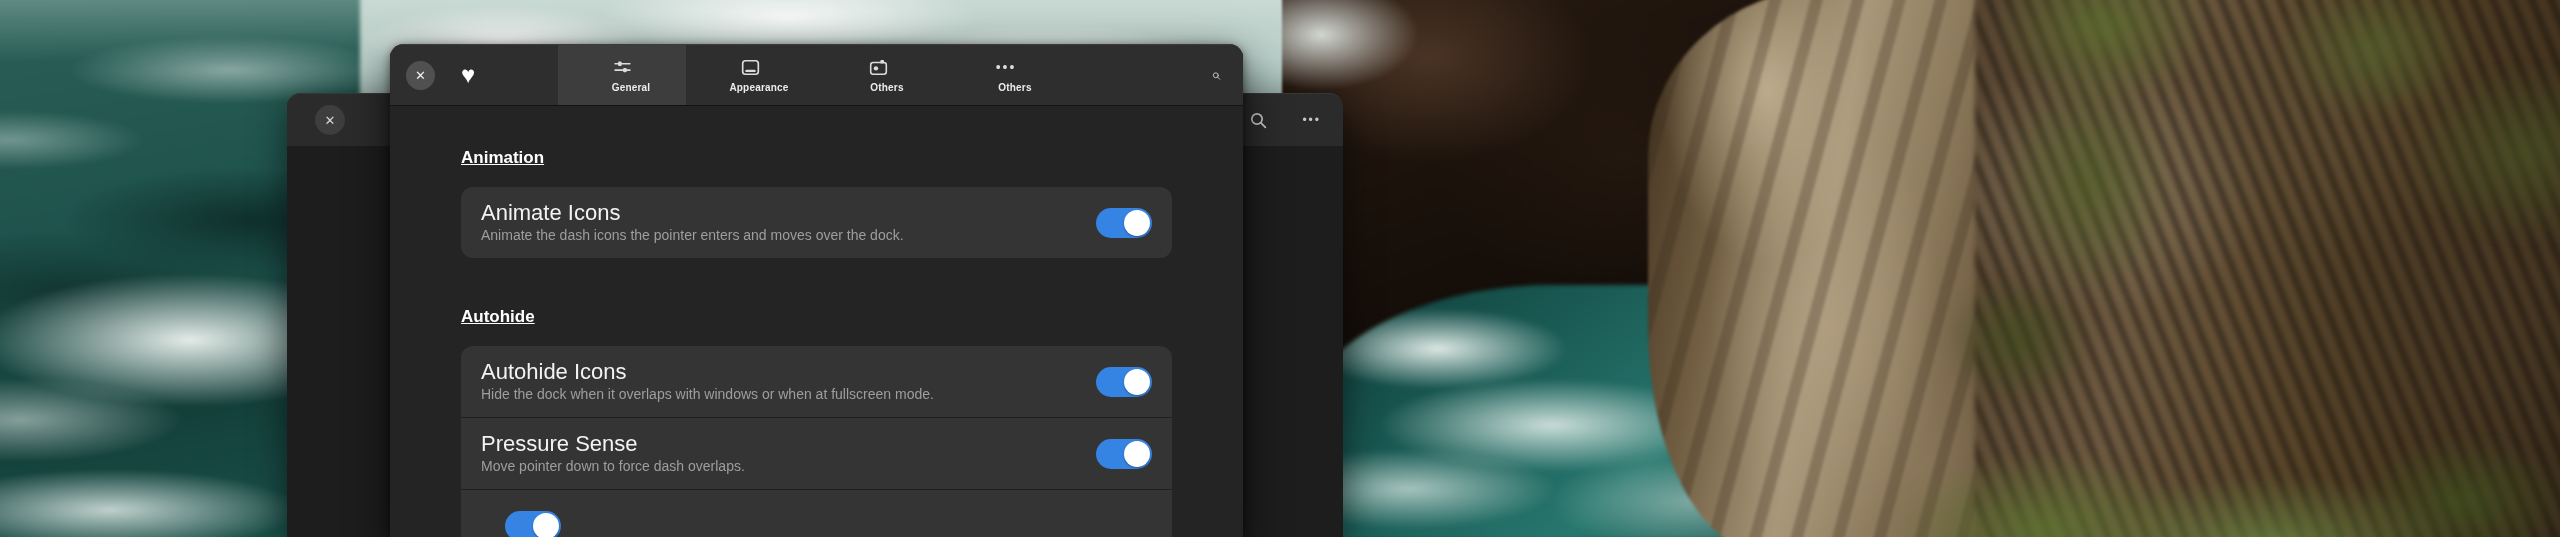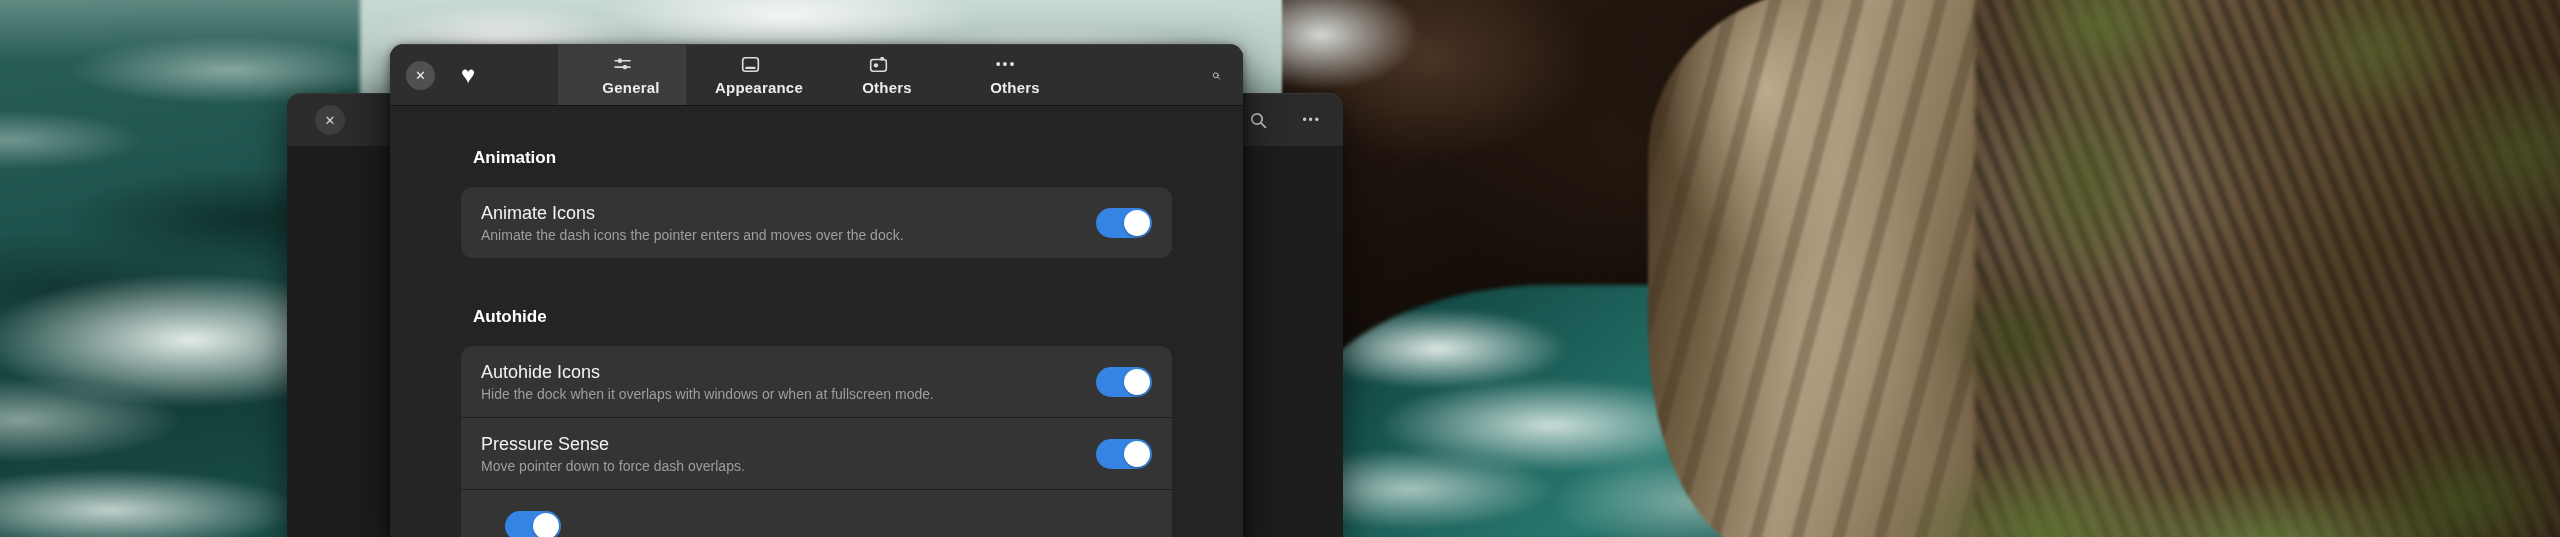--- a/index.html
+++ b/index.html
@@ -134,7 +134,7 @@
   .tab.selected{background:#3d3d3d;}
   .tab-icon{height:19px;color:#dcdcdc;display:flex;align-items:center;}
   .tab-glyph{color:#dcdcdc;font-size:14px;letter-spacing:2px;line-height:19px;}
-  .tab-label{font-size:15px;font-weight:700;color:#ececec;letter-spacing:.2px;margin-left:18px;}
+  .tab-label{font-size:10px;font-weight:700;color:#ececec;letter-spacing:.2px;margin-left:18px;}
   .dlg-search{position:absolute;right:16px;top:50%;transform:translateY(-50%);
     width:21px;height:21px;color:#e0e0e0;display:flex;cursor:pointer;background:none;border:none;}
 

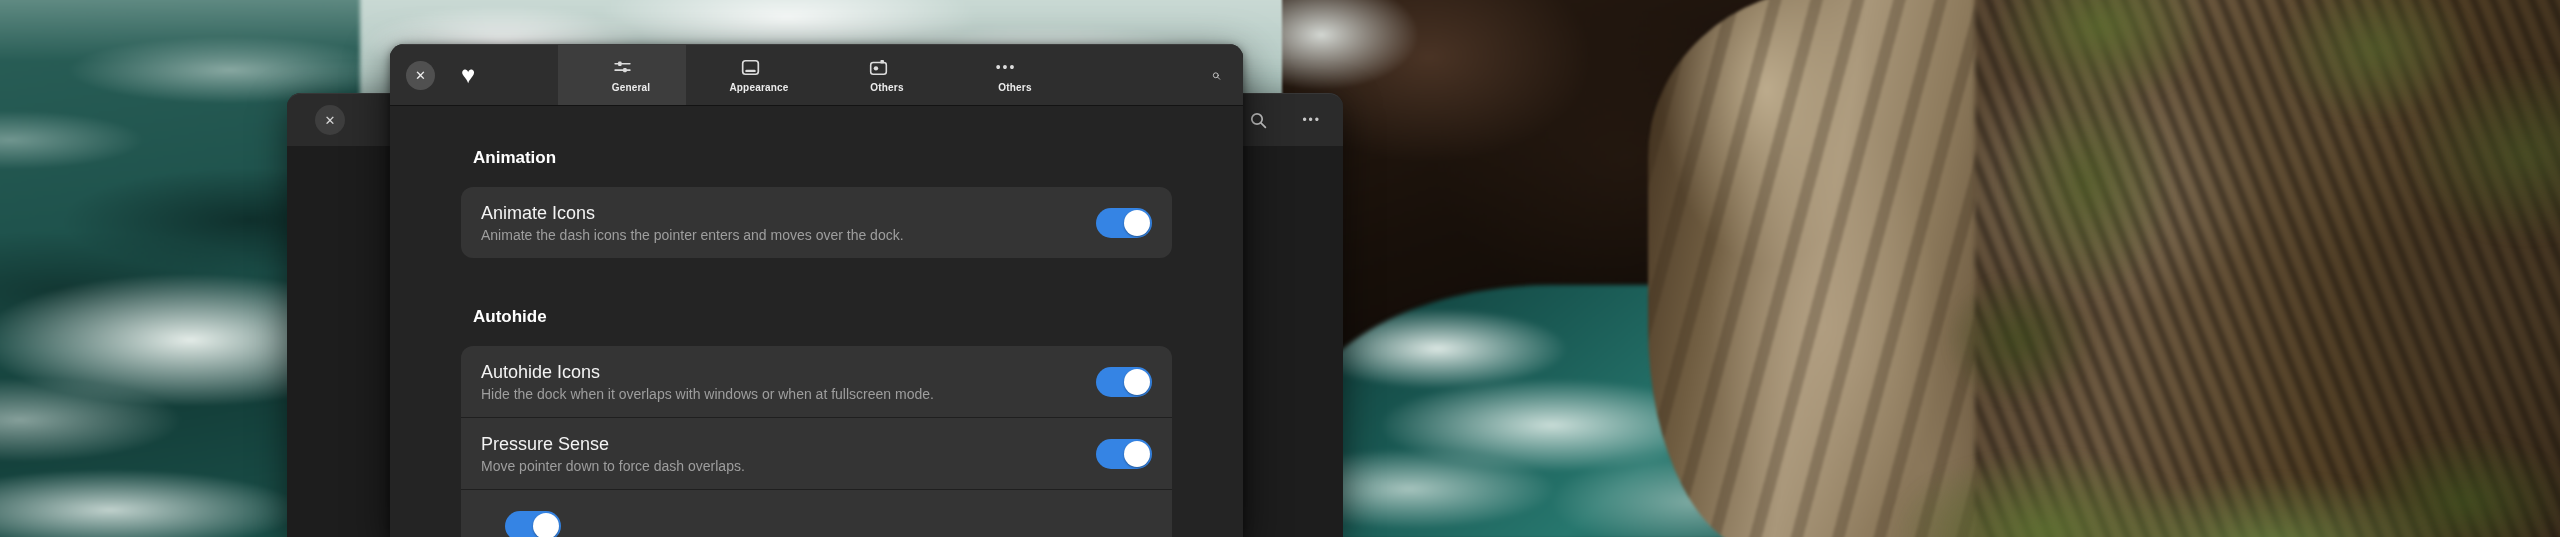--- a/index.html
+++ b/index.html
@@ -139,7 +139,7 @@
     width:21px;height:21px;color:#e0e0e0;display:flex;cursor:pointer;background:none;border:none;}
 
   .dlg-body{padding:0 71px;}
-  .section-title{font-size:17px;font-weight:700;color:#ffffff;line-height:22px;margin:12px;}
+  .section-title{font-size:17px;font-weight:700;color:#ffffff;line-height:22px;margin:0;text-decoration:underline;}
   .st-1{margin-top:42px;margin-bottom:18px;}
   .st-2{margin-top:48px;margin-bottom:18px;}
   .card{background:#343434;border-radius:12px;overflow:hidden;}

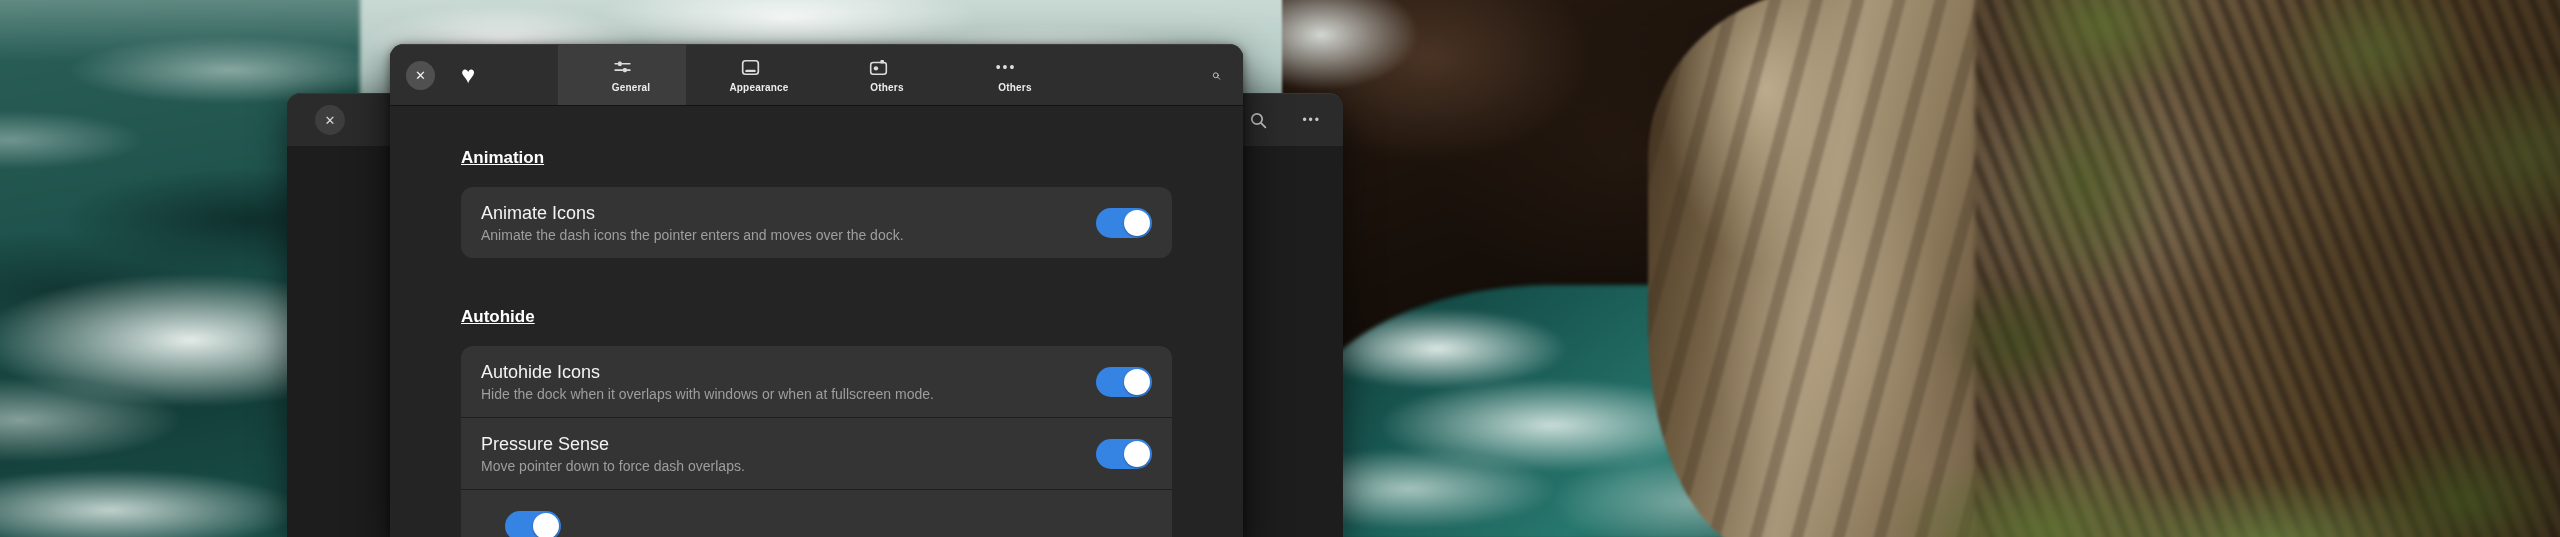--- a/index.html
+++ b/index.html
@@ -147,7 +147,7 @@
     display:flex;align-items:center;min-height:71px;padding:12px 20px;cursor:pointer;
   }
   .row-text{flex:1;min-width:0;}
-  .row-title{font-size:18px;color:#f3f3f3;line-height:24px;}
+  .row-title{font-size:22px;color:#f3f3f3;line-height:24px;}
   .row-sub{font-size:14px;color:#9e9e9e;line-height:20px;}
   .sep{height:1px;background:rgba(0,0,0,.4);}
   .switch{

